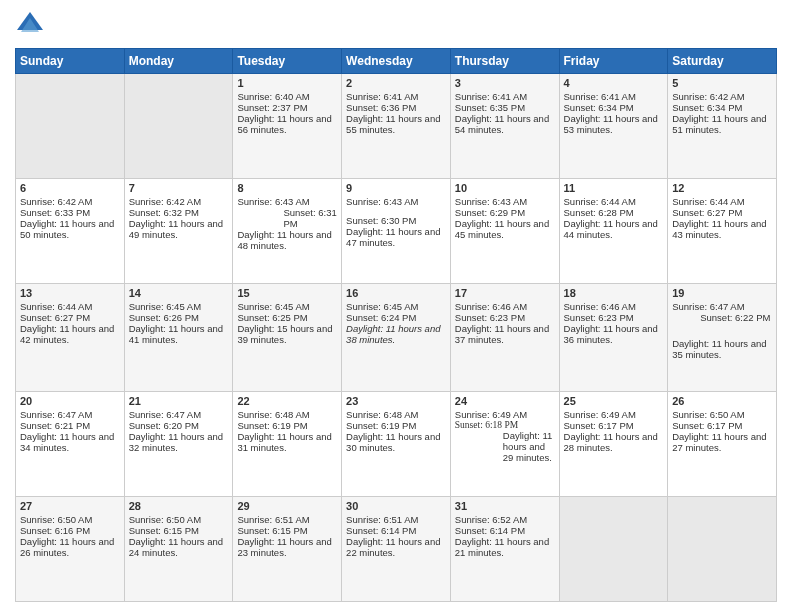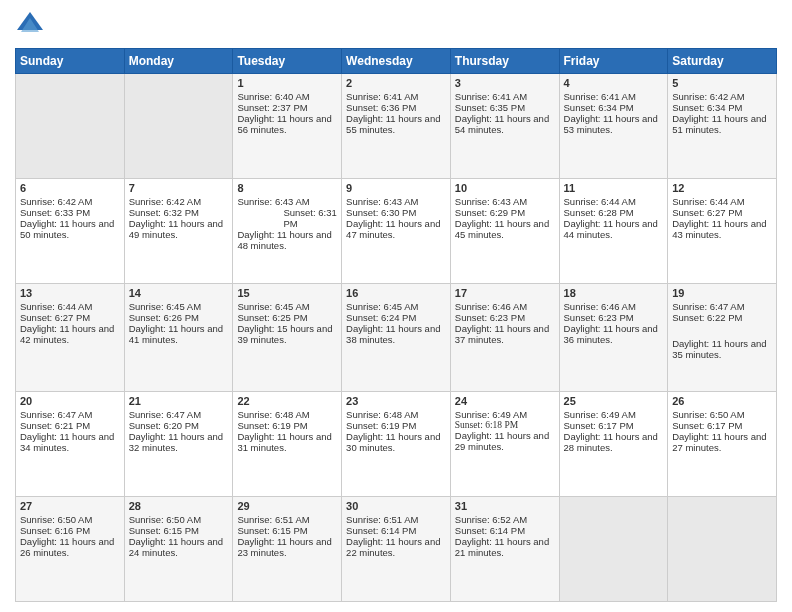--- a/index.html
+++ b/index.html
@@ -189,7 +189,7 @@
           <td>
             <span class="day-number">9</span>
             <span style="display: block;">Sunrise: 6:43 AM</span>
-            <span style="display: block;">Sunset: 6:30 PM</span>
+            <span style="display: block; margin-top: 8px;">Sunset: 6:30 PM</span>
             <span style="display: block;">Daylight: 11 hours and 47 minutes.</span>
           </td>
           <td>

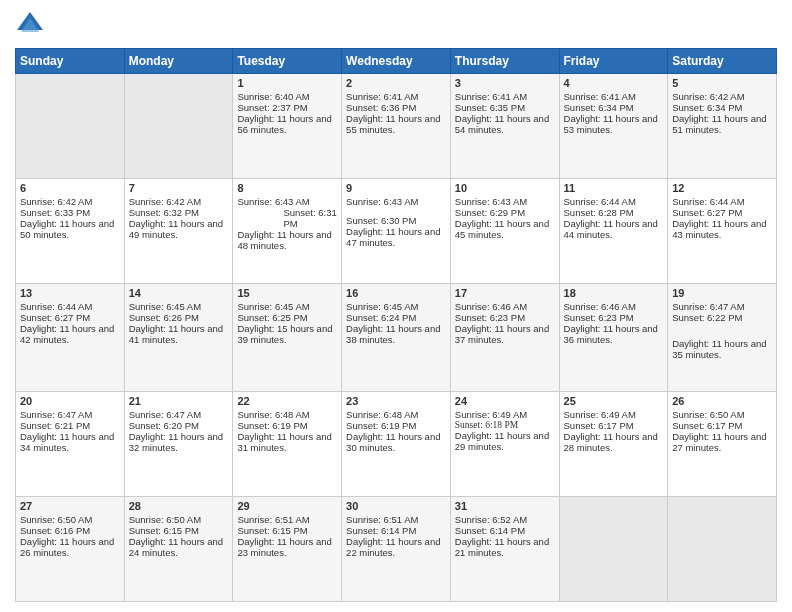--- a/index.html
+++ b/index.html
@@ -251,7 +251,7 @@
           <td>
             <span class="day-number">19</span>
             <span style="display: block;">Sunrise: 6:47 AM</span>
-            <span style="display: block;">Sunset: 6:22 PM</span>
+            <span style="display: block; margin-left: 28px;">Sunset: 6:22 PM</span>
             <span style="display: block; margin-top: 15px;">Daylight: 11 hours and 35 minutes.</span>
           </td>
         </tr>

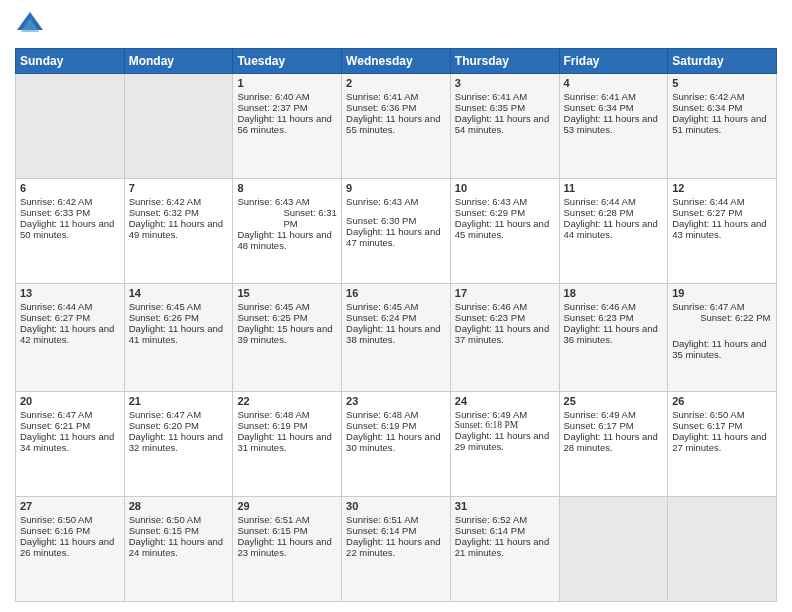--- a/index.html
+++ b/index.html
@@ -234,7 +234,7 @@
             <span class="day-number">16</span>
             <span style="display: block;">Sunrise: 6:45 AM</span>
             <span style="display: block;">Sunset: 6:24 PM</span>
-            <span style="display: block;">Daylight: 11 hours and 38 minutes.</span>
+            <span style="display: block; font-style: italic;">Daylight: 11 hours and 38 minutes.</span>
           </td>
           <td>
             <span class="day-number">17</span>

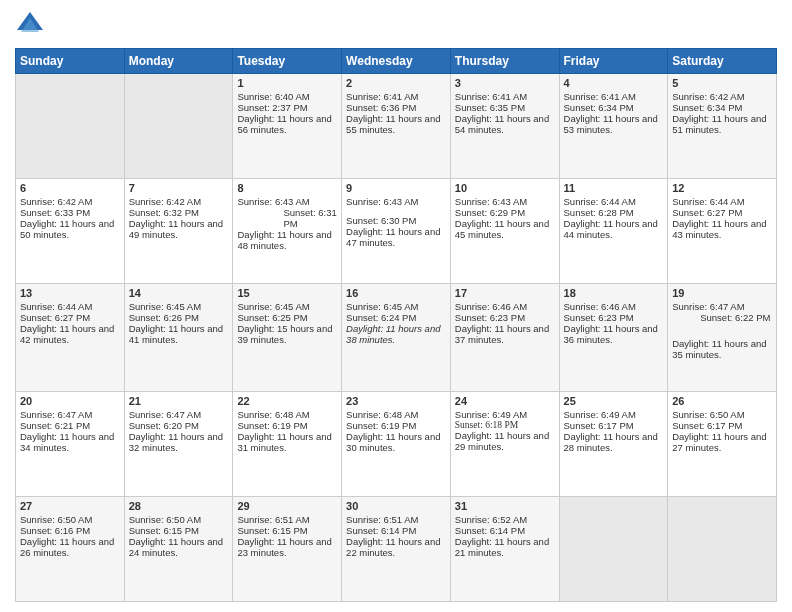--- a/index.html
+++ b/index.html
@@ -284,7 +284,7 @@
             <span class="day-number">24</span>
             <span style="display: block;">Sunrise: 6:49 AM</span>
             <span style="display: block; font-family: Liberation Serif, serif;">Sunset: 6:18 PM</span>
-            <span style="display: block;">Daylight: 11 hours and 29 minutes.</span>
+            <span style="display: block; margin-left: 48px;">Daylight: 11 hours and 29 minutes.</span>
           </td>
           <td>
             <span class="day-number">25</span>

